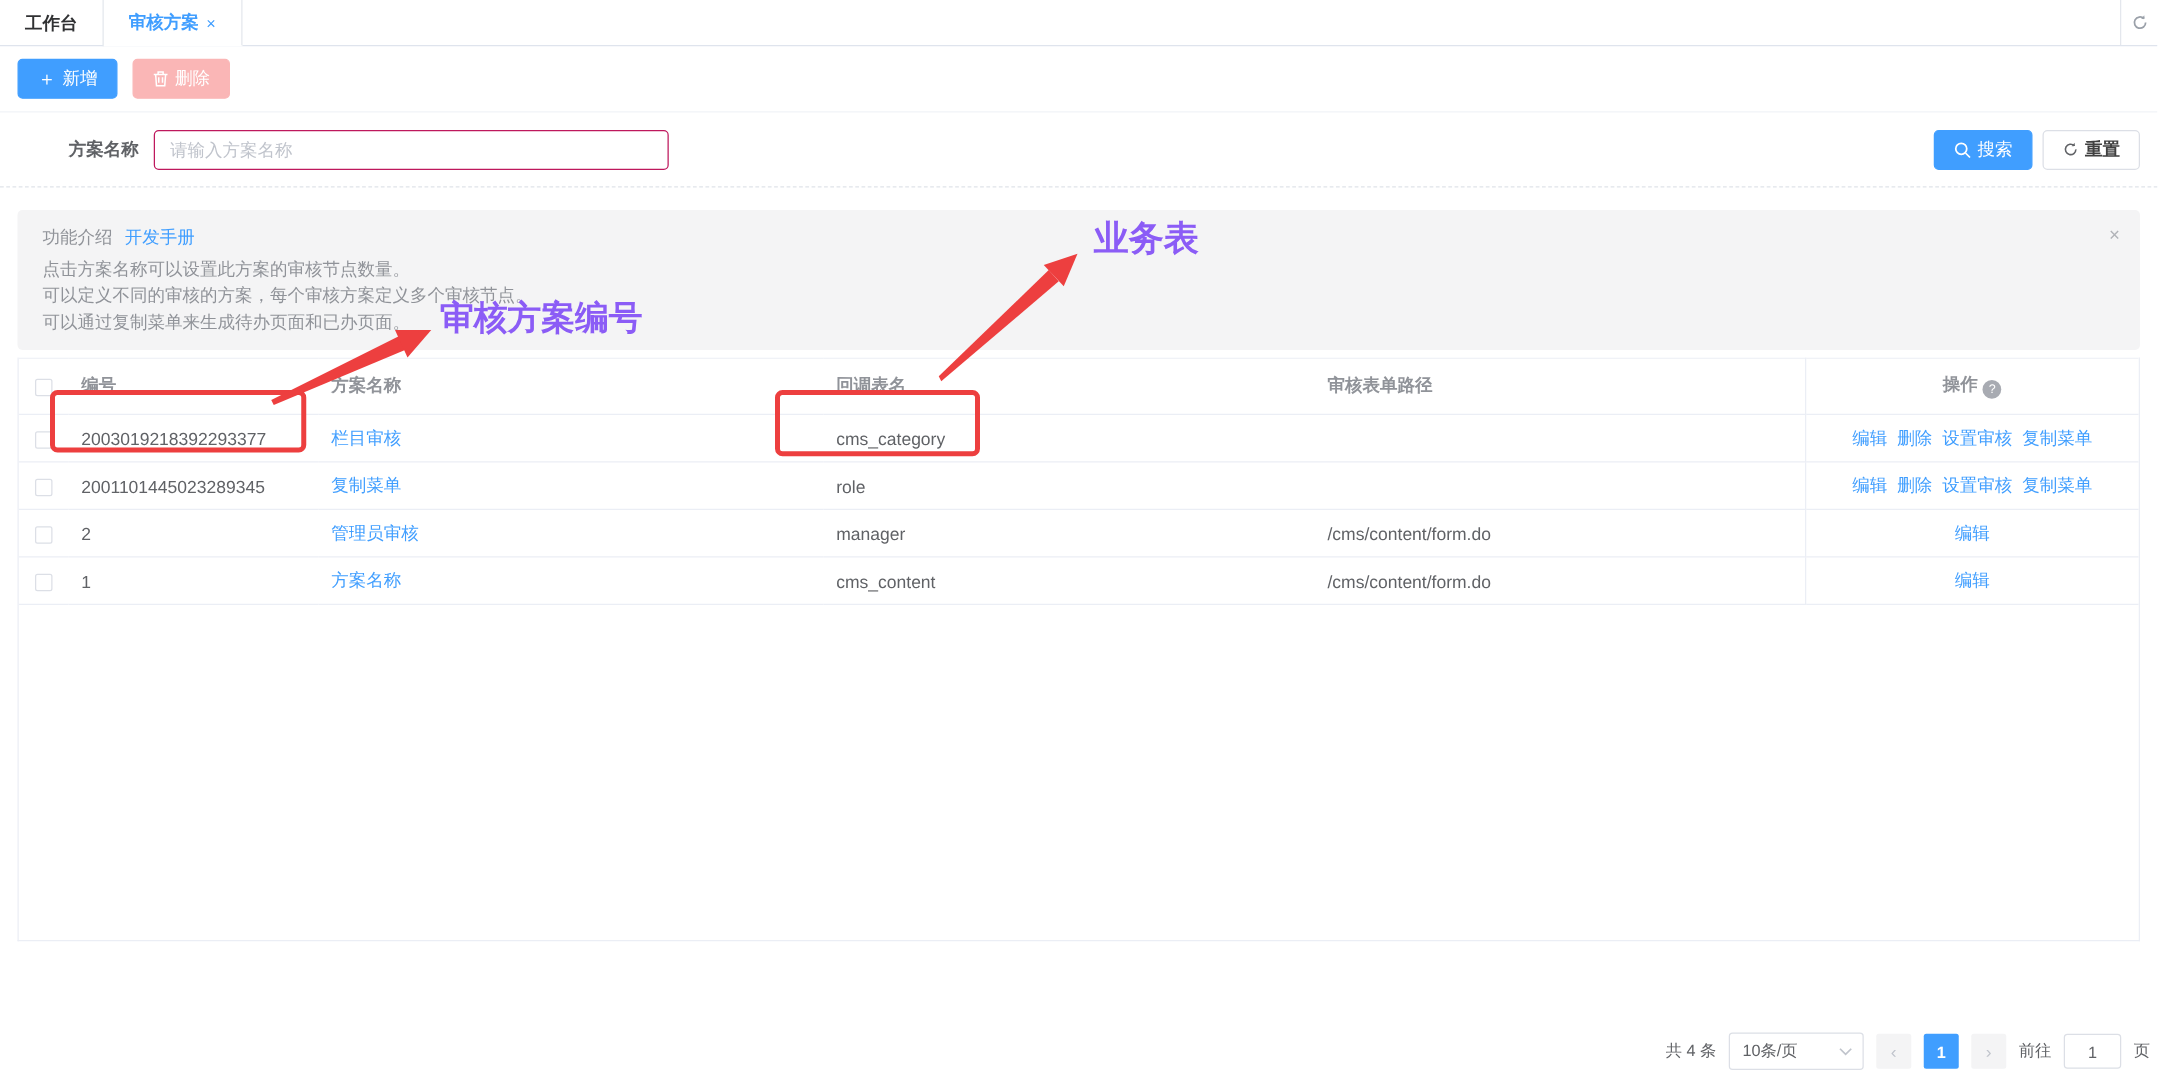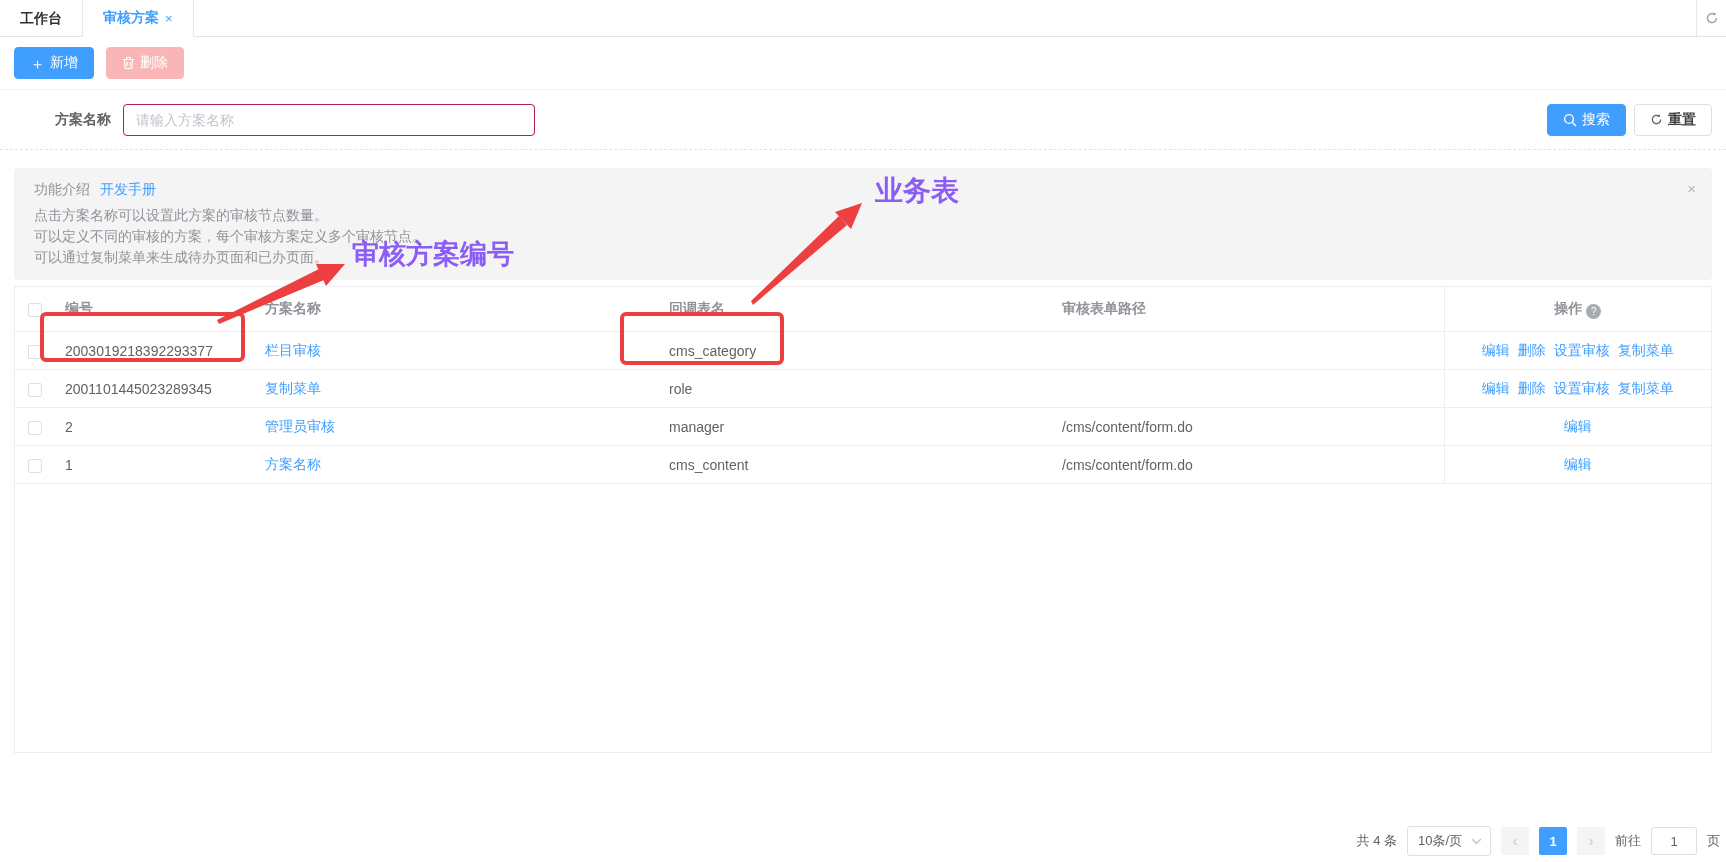--- a/index.html
+++ b/index.html
@@ -70,7 +70,7 @@
   
   .pagination { position:absolute; right:6px; top:826px; display:flex; align-items:center;
     gap:10px; font-size:13px; color:#606266; }
-  .pg-select { display:flex; align-items:center; justify-content:space-between; width:84px;
+  .pg-select { display:flex; align-items:center; justify-content:space-between; width:108px;
     height:30px; border:1px solid #dcdfe6; border-radius:3px; padding:0 8px 0 10px;
     background:#fff; cursor:pointer; color:#606266; }
   .pg-select .chev { color:#c0c4cc; }

